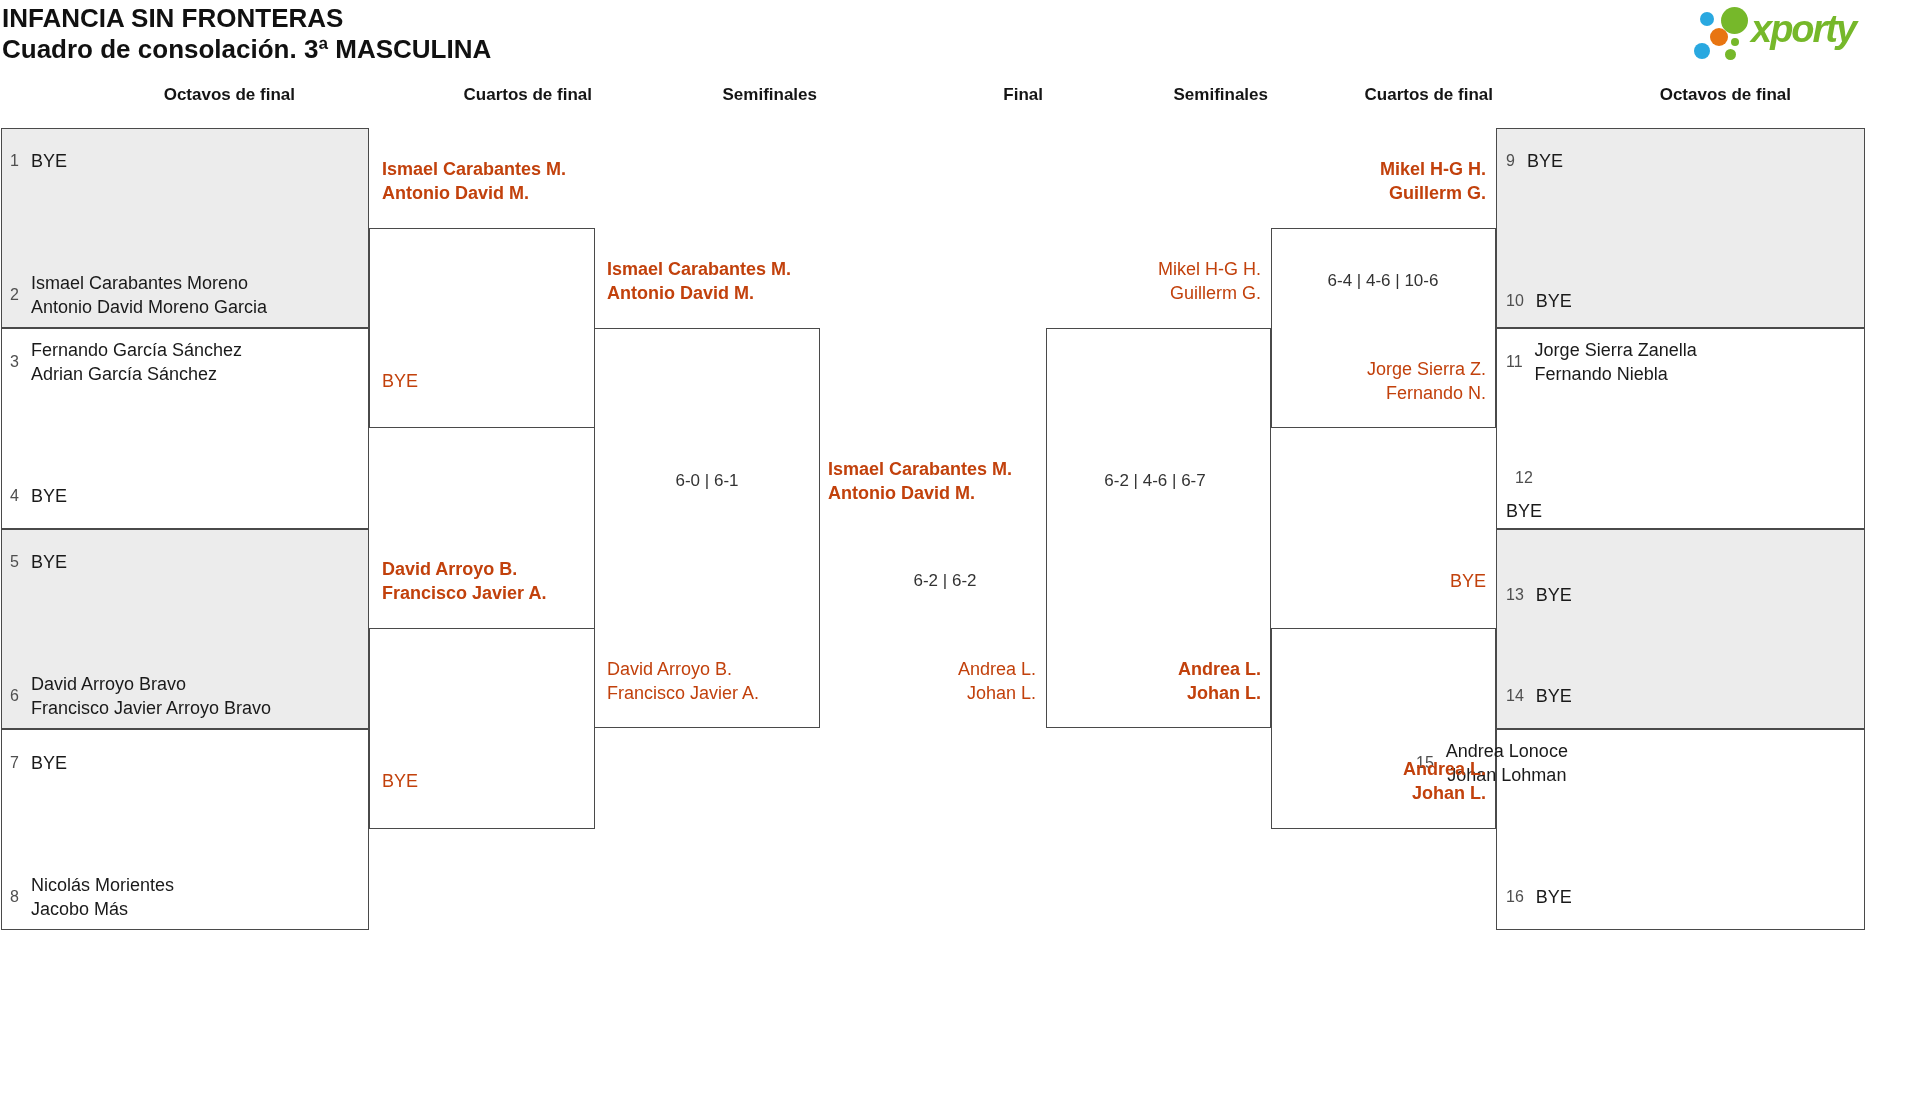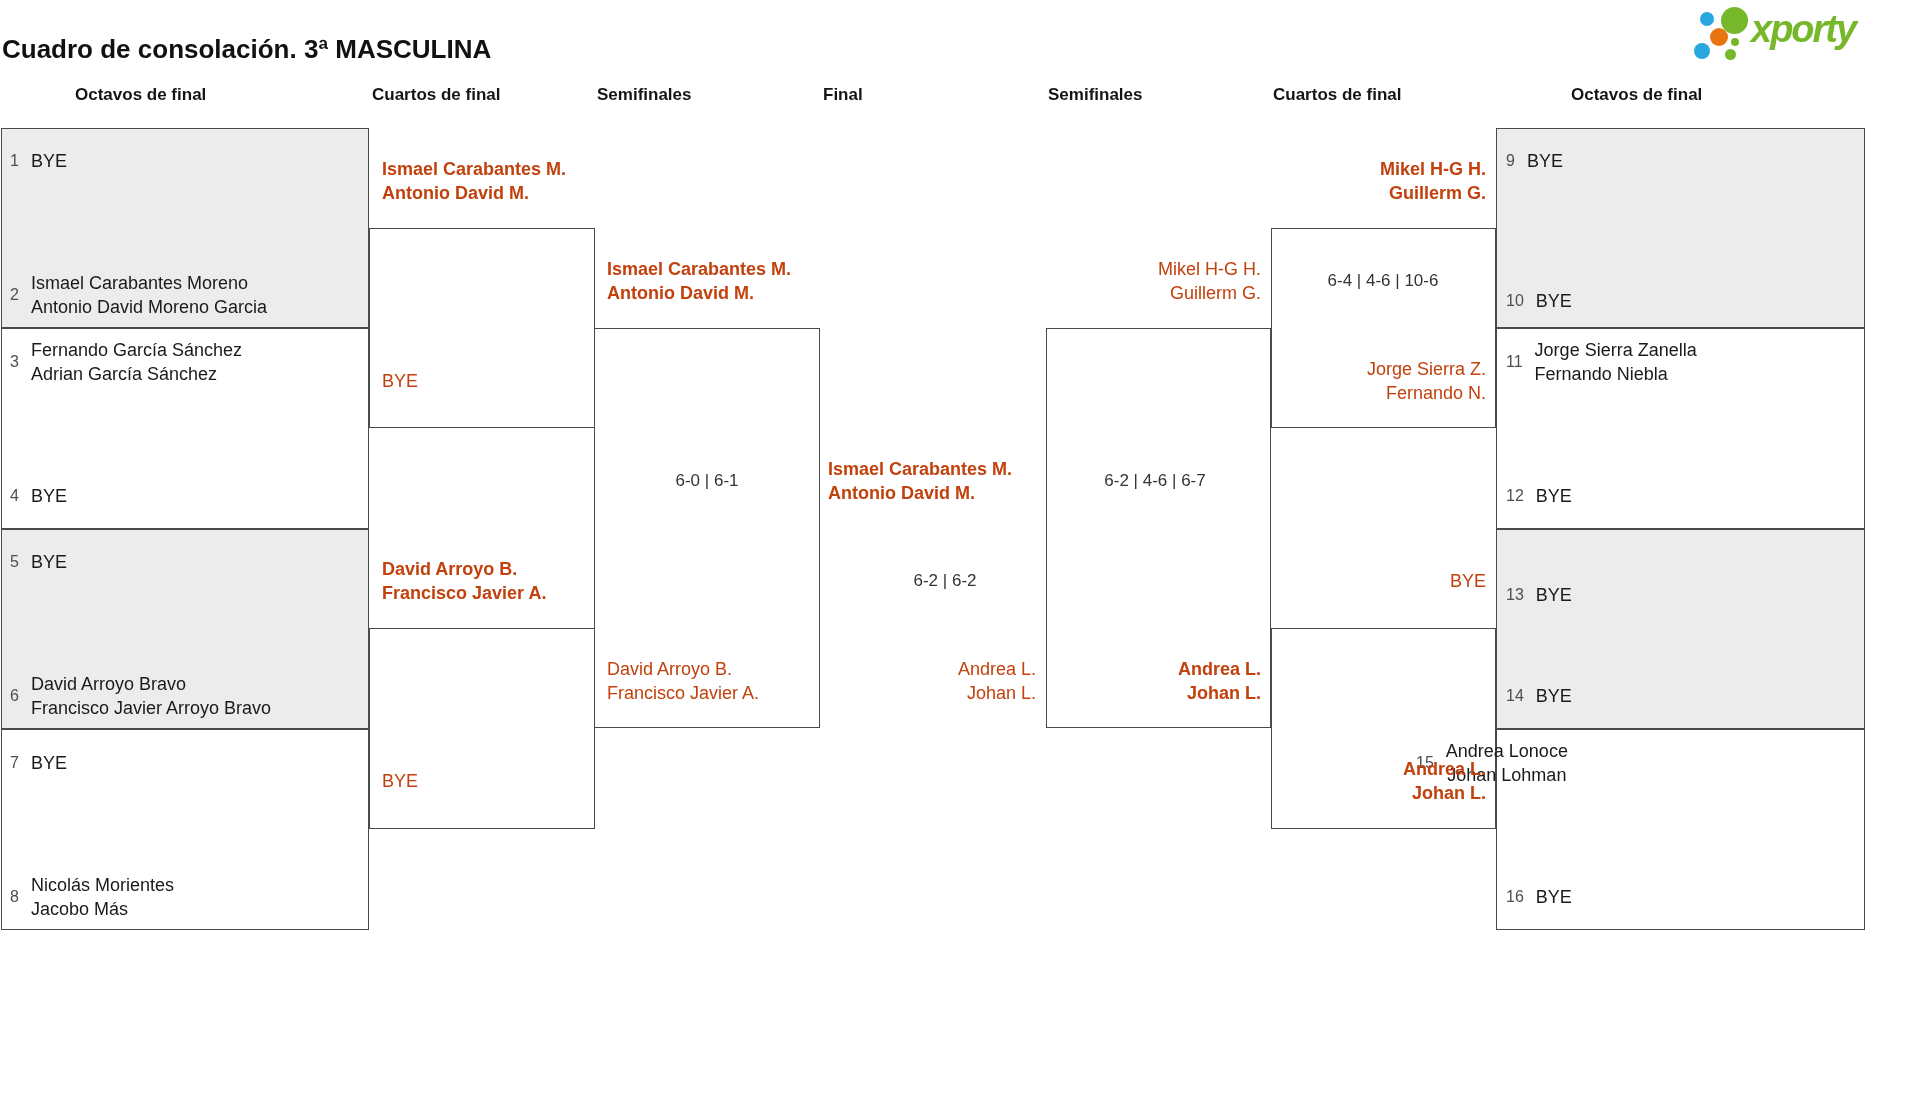--- a/index.html
+++ b/index.html
@@ -46,6 +46,7 @@
 
 <div class="page">
 
+  <div class="title">INFANCIA SIN FRONTERAS</div>
   <div class="subtitle">Cuadro de consolación. 3ª MASCULINA</div>
 
   <div class="logo">

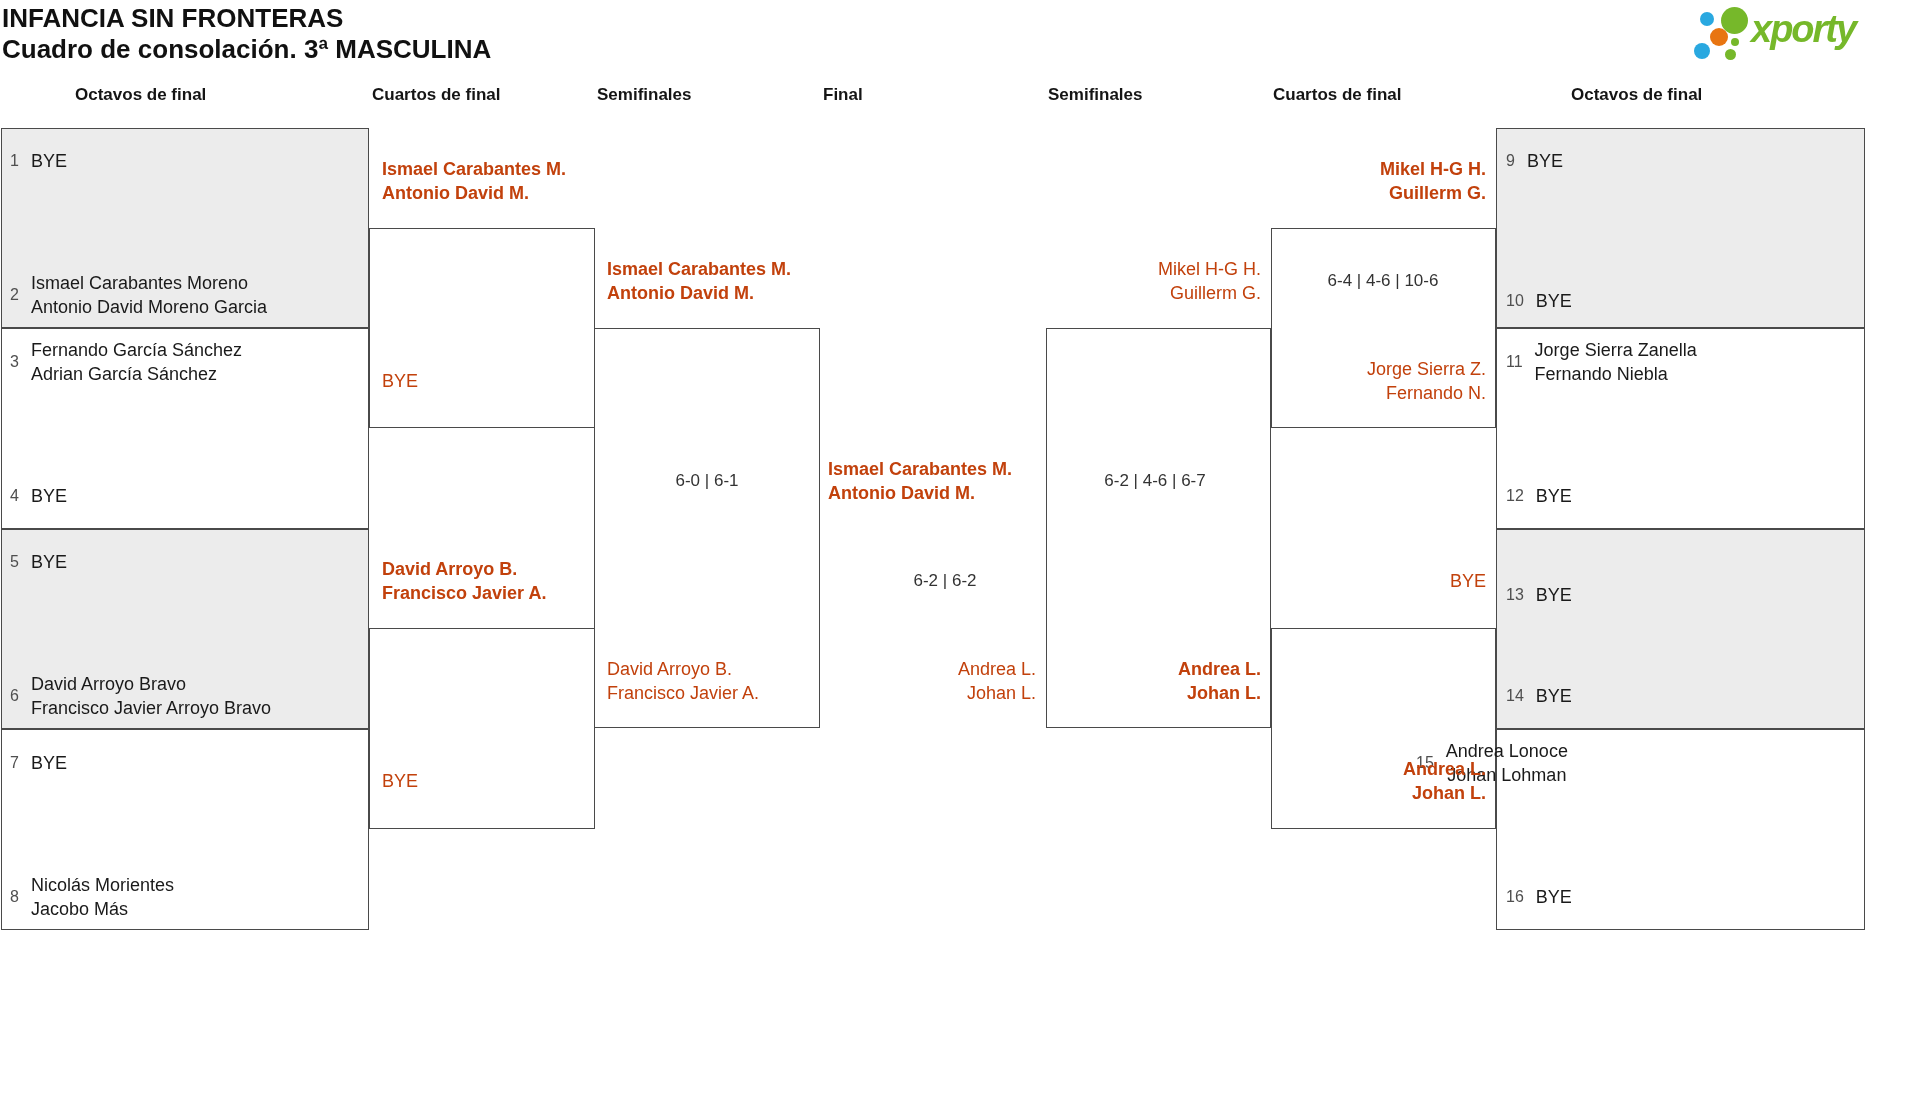--- a/index.html
+++ b/index.html
@@ -17,7 +17,7 @@
              letter-spacing:-2px;color:#76b82a;font-style:italic;}
 
   
-  .round-header{position:absolute;top:85px;width:220px;text-align:left;
+  .round-header{position:absolute;top:85px;width:220px;text-align:right;
                 font-size:17px;font-weight:700;color:#151515;}
 
   

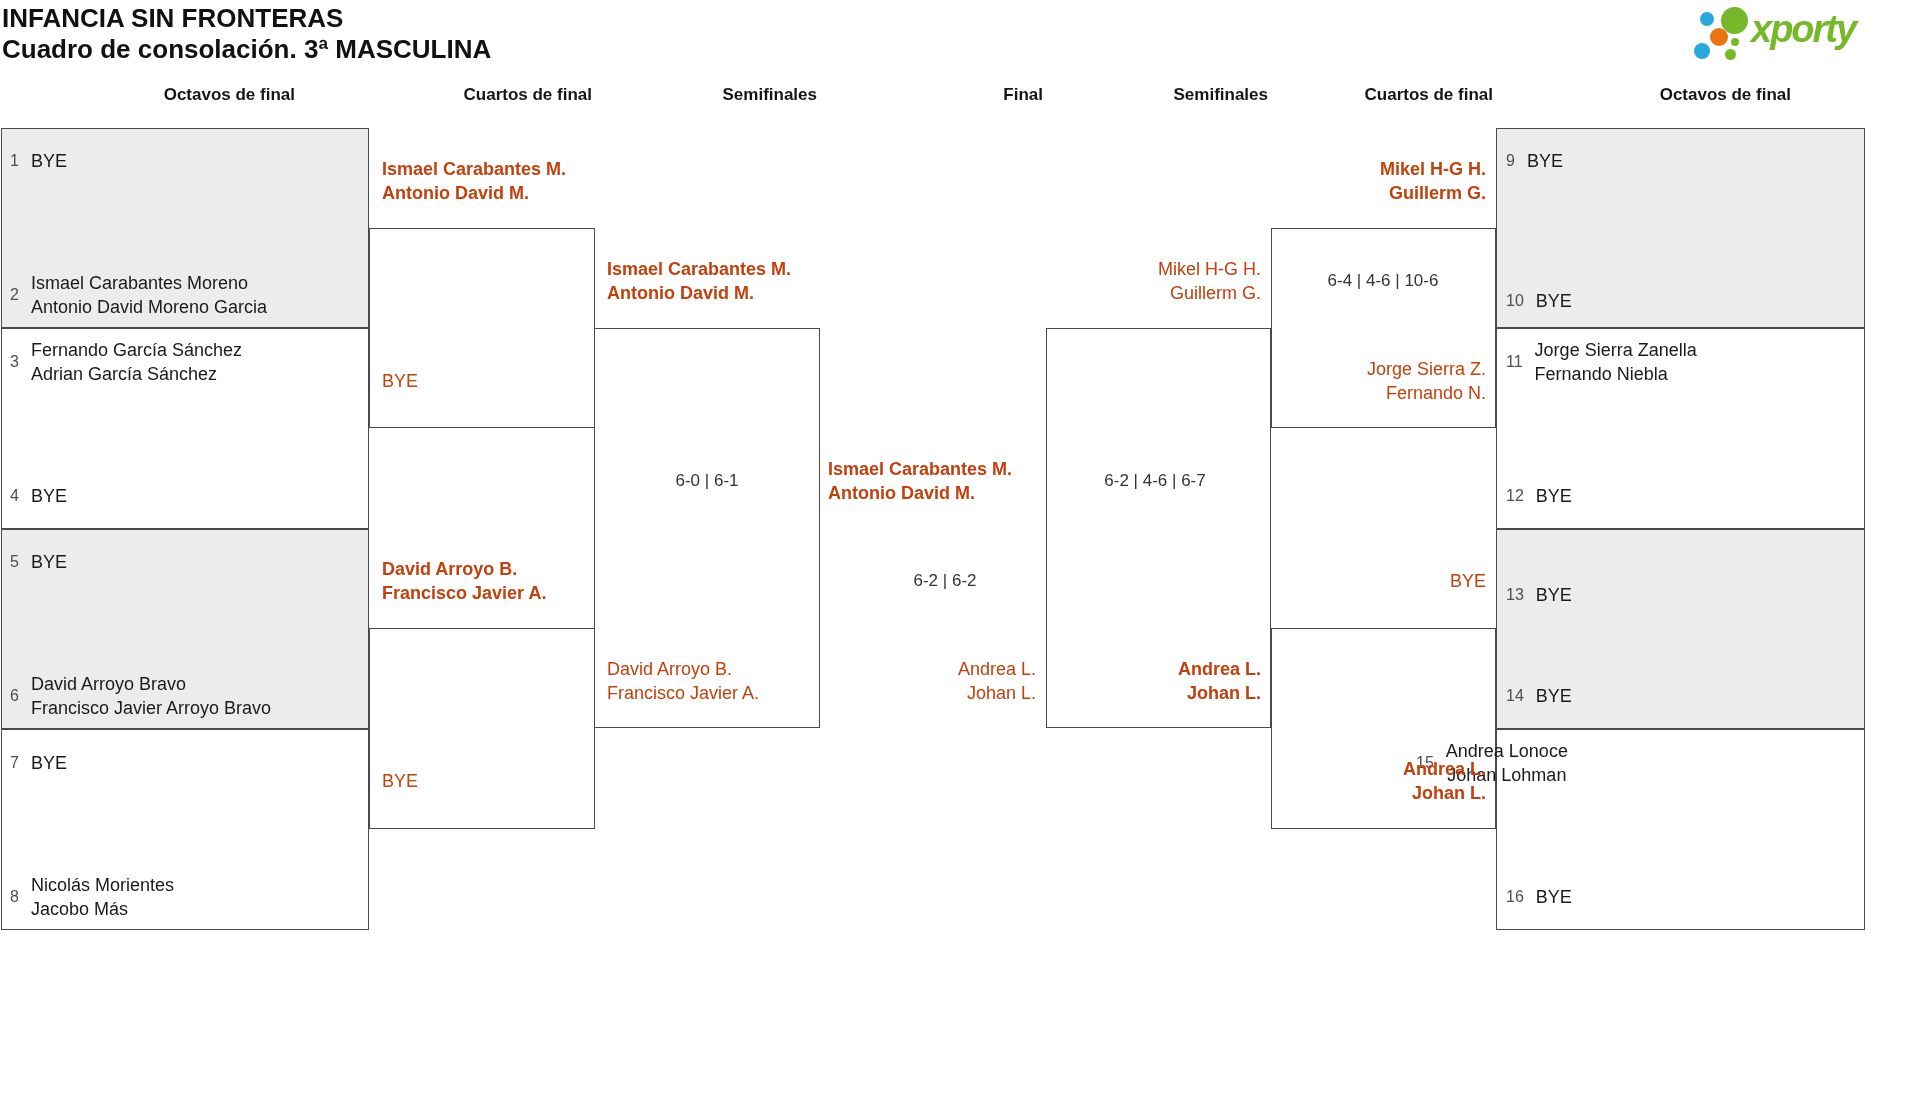--- a/index.html
+++ b/index.html
@@ -156,7 +156,7 @@
         <span class="ln">Fernando Niebla</span>
       </span>
   </div>
-  <div class="entry" style="left:1506px;top:496px;">
+  <div class="entry" style="left:1506px;top:496px;flex-direction:column;">
     <span class="num">12</span>
     <span class="lines">
         <span class="ln">BYE</span>

